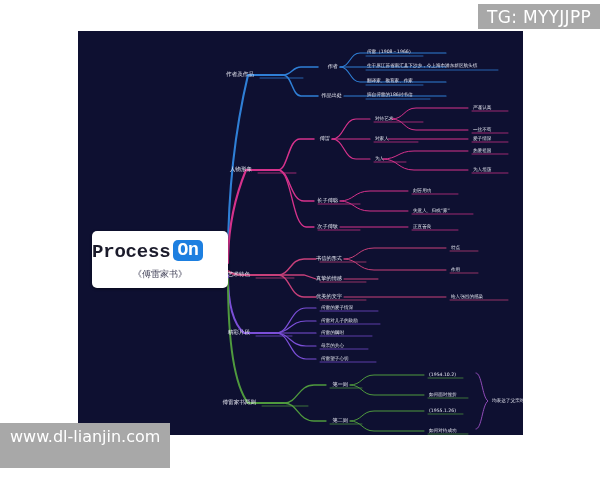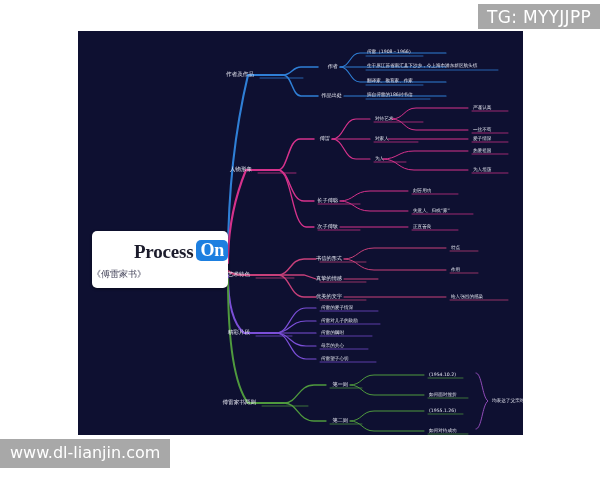--- a/index.html
+++ b/index.html
@@ -43,9 +43,9 @@
   }
   #logo .lg{
     position:absolute;left:0;top:9px;width:136px;
-    text-align:right;
+    text-align:left;
     font-size:19px;font-weight:700;color:#1b1b2b;
-    font-family:Liberation Serif, serif;
+    font-family:Liberation Mono, monospace;
     letter-spacing:-.2px;
   }
   #logo .lg .on{

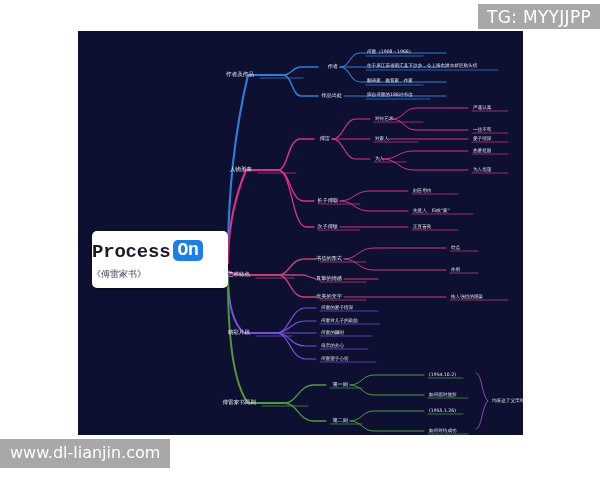--- a/index.html
+++ b/index.html
@@ -54,7 +54,7 @@
     font-size:18px;line-height:20px;vertical-align:2px;
   }
   #logo .sub{
-    position:absolute;left:0;top:37px;width:136px;
+    position:absolute;left:0;top:37px;width:136px;text-align:center;
     font-size:9px;color:#3b3b52;
   }
 

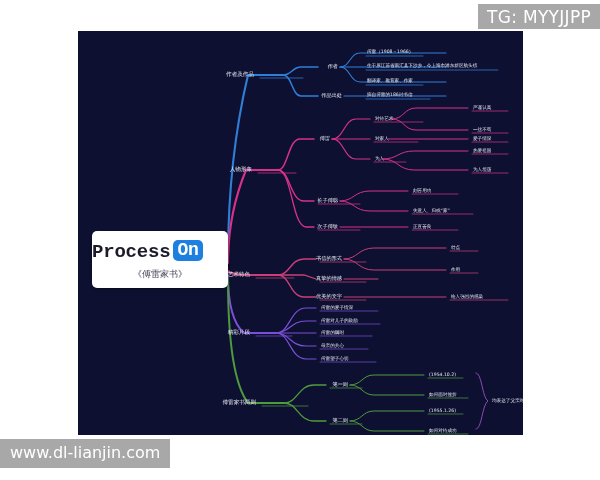--- a/index.html
+++ b/index.html
@@ -69,7 +69,7 @@
   #wm{
     position:absolute;left:0;bottom:12px;
     background:#a8a8a8;color:#ffffff;
-    font-size:16px;padding:4px 10px 6px 10px;
+    font-size:16px;padding:4px 10px 22px 10px;
     font-family:"DejaVu Sans","Liberation Sans",sans-serif;
   }
 </style>

